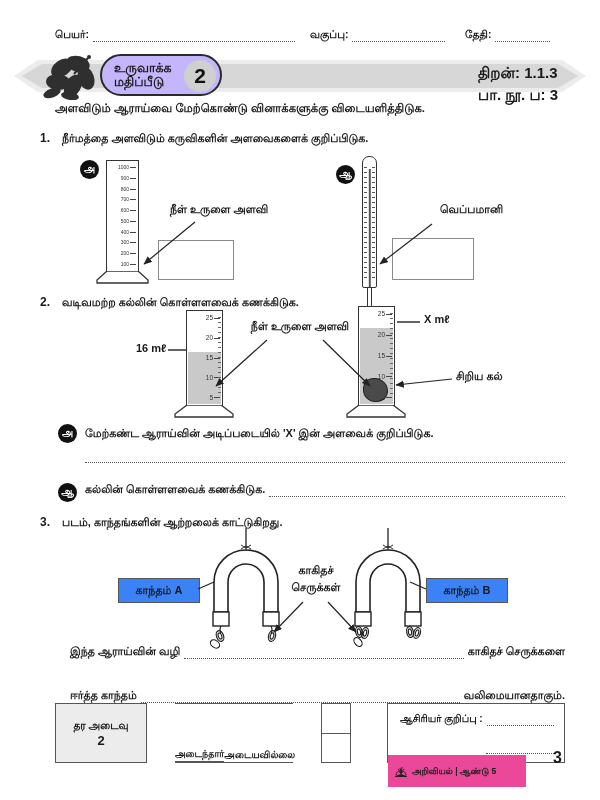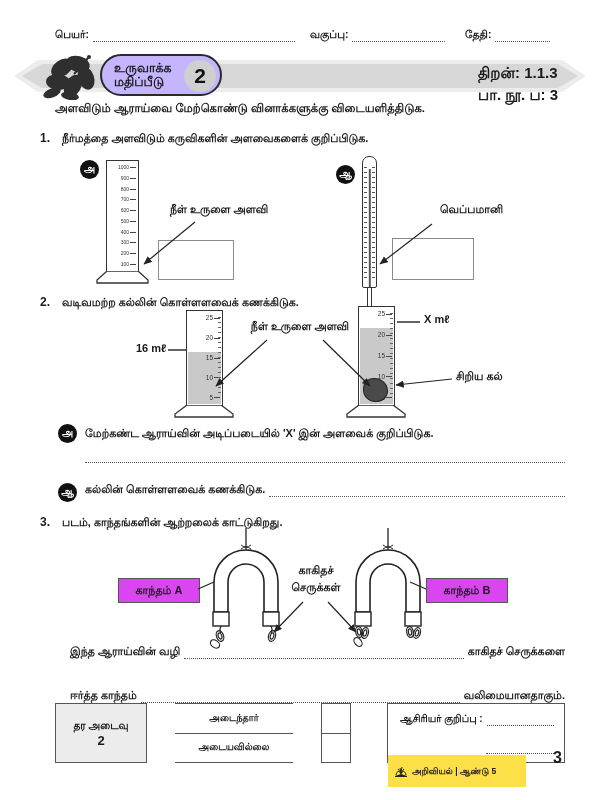--- a/index.html
+++ b/index.html
@@ -55,7 +55,7 @@
 
   .dotted-line{border-bottom:1.5px dotted #555;}
 
-  .magnet-label{background:#d946ef;border:1px solid #555;display:flex;align-items:center;justify-content:center;
+  .magnet-label{background:#3b82f6;border:1px solid #555;display:flex;align-items:center;justify-content:center;
     font-size:11px;font-weight:700;}
   .clips-label{font-size:11px;font-weight:700;text-align:center;line-height:1.5;}
 

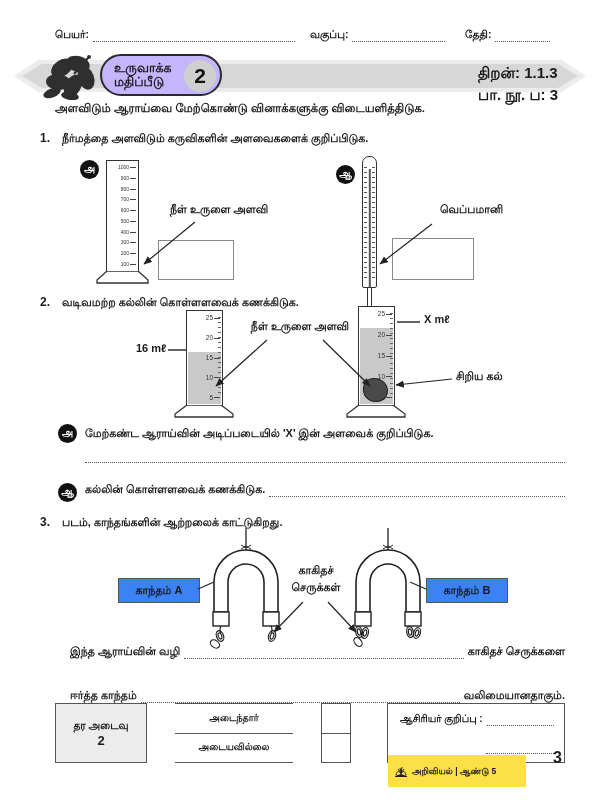--- a/index.html
+++ b/index.html
@@ -65,7 +65,7 @@
     display:flex;flex-direction:column;align-items:center;justify-content:center;font-weight:700;}
   .mastery-cell .lab{font-size:10.5px;}
   .mastery-cell .val{font-size:13px;}
-  .ach-col{width:118px;display:flex;flex-direction:column;border-top:1.2px solid #555;border-bottom:1.2px solid #555;box-sizing:border-box;}
+  .ach-col{width:118px;display:flex;border-top:1.2px solid #555;border-bottom:1.2px solid #555;box-sizing:border-box;align-items:flex-end;}
   .ach-col div{flex:1;display:flex;align-items:center;justify-content:center;font-size:9.5px;font-weight:700;box-sizing:border-box;}
   .ach-col div:first-child{border-bottom:1.2px solid #555;}
   .tick-col{width:30px;display:flex;flex-direction:column;border:1.2px solid #555;border-left:1.2px solid #555;box-sizing:border-box;}

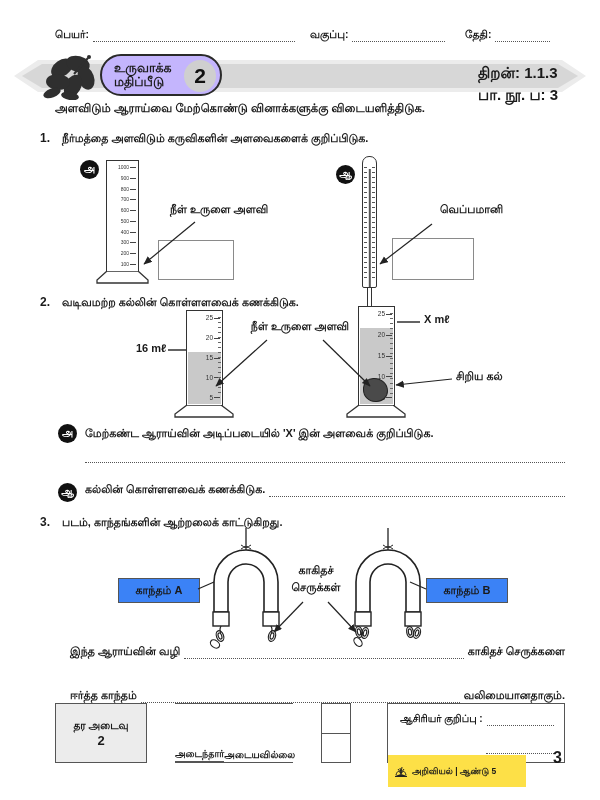--- a/index.html
+++ b/index.html
@@ -75,7 +75,7 @@
     display:flex;flex-direction:column;justify-content:space-between;}
   .teacher-box .line{display:flex;align-items:flex-end;gap:4px;font-size:10px;font-weight:700;}
 
-  .footer-strip{left:388px;top:755px;height:17px;width:138px;background:#fde047;display:flex;align-items:center;
+  .footer-strip{left:388px;top:755px;height:17px;width:138px;background:#ec4899;display:flex;align-items:center;
     gap:4px;padding:16px 6px;box-sizing:border-box;}
   .footer-strip .t{font-size:8.5px;font-weight:700;white-space:nowrap;}
   .page-num{left:553px;top:749px;font-size:16px;font-weight:700;}

